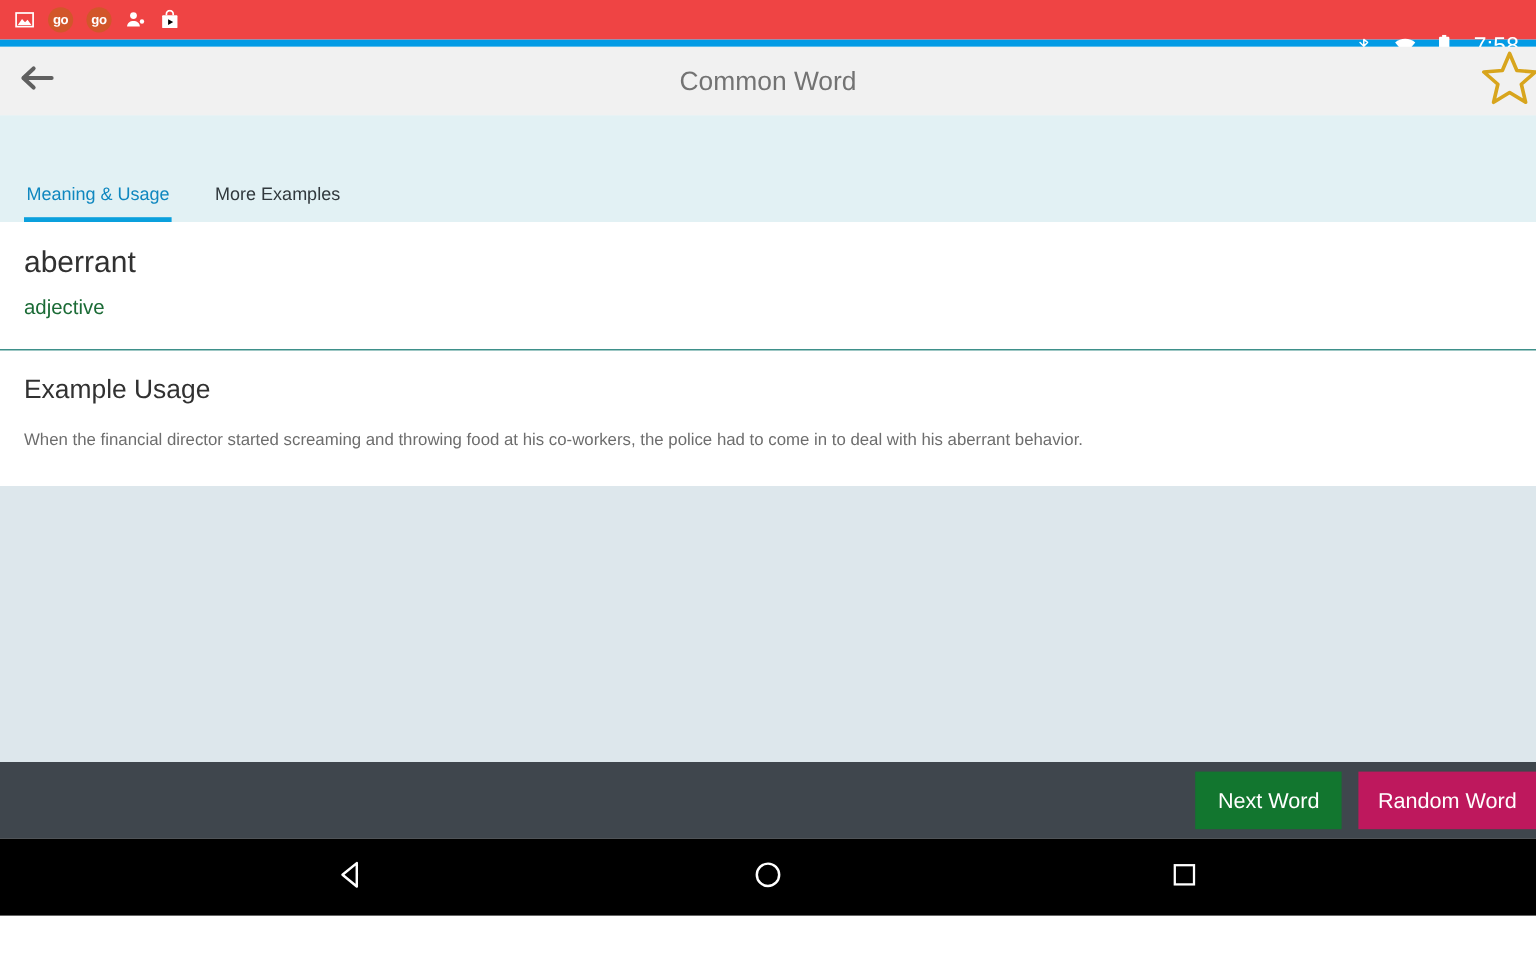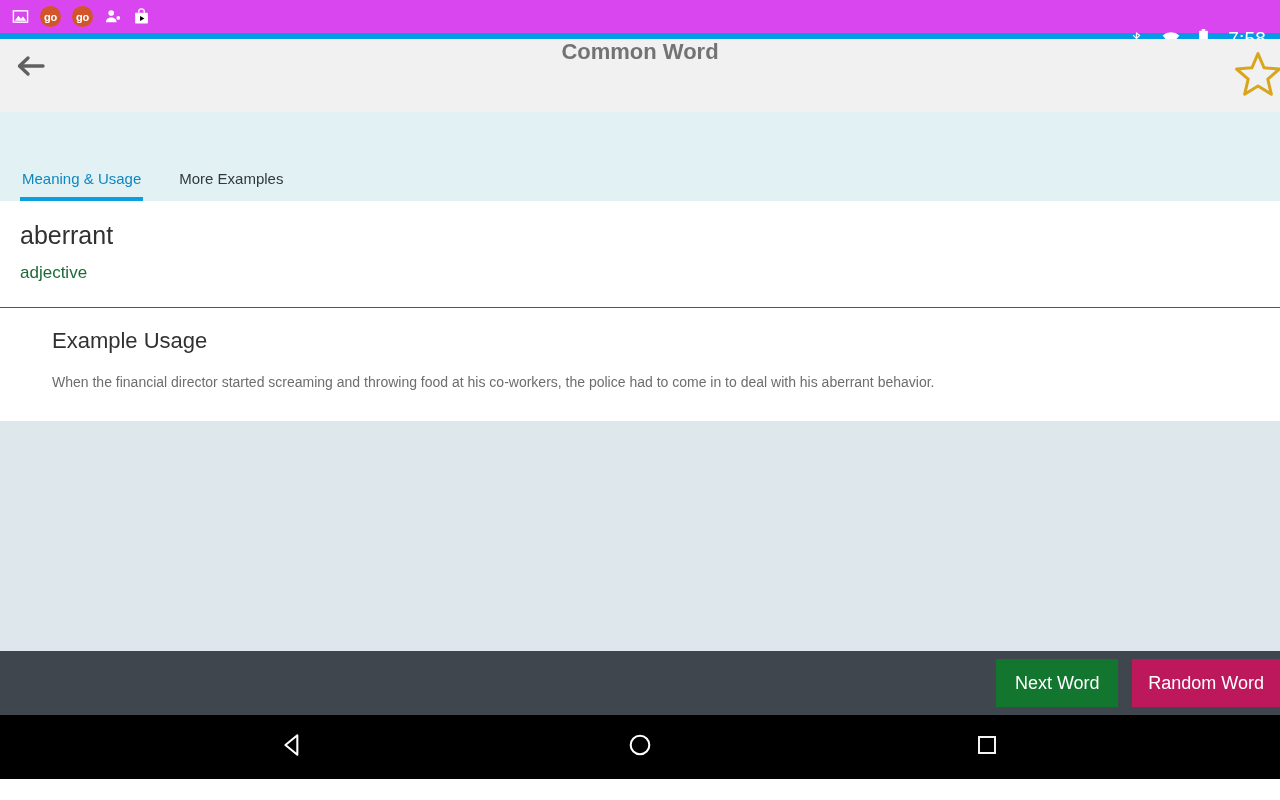--- a/index.html
+++ b/index.html
@@ -18,7 +18,7 @@
   
   .status-bar {
     height: 33px;
-    background: #d946ef;
+    background: #ef4444;
     display: flex;
     align-items: center;
     justify-content: space-between;

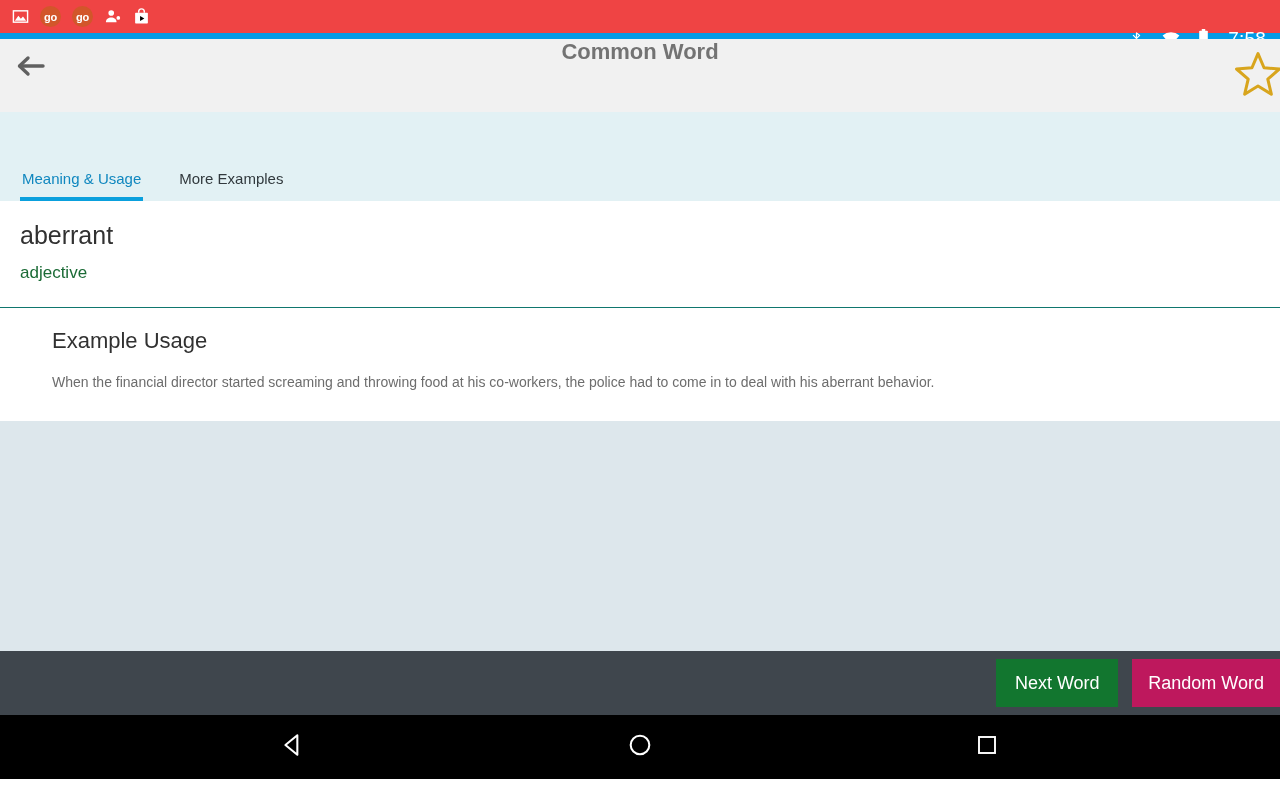--- a/index.html
+++ b/index.html
@@ -69,12 +69,12 @@
 
   
   .app-bar {
-    height: 73px;
+    height: 57px;
     background: #f1f1f1;
     display: flex;
+    align-items: center;
     position: relative;
     box-sizing: border-box;
-    font-weight: bold;
   }
   .back-btn {
     width: 62px;

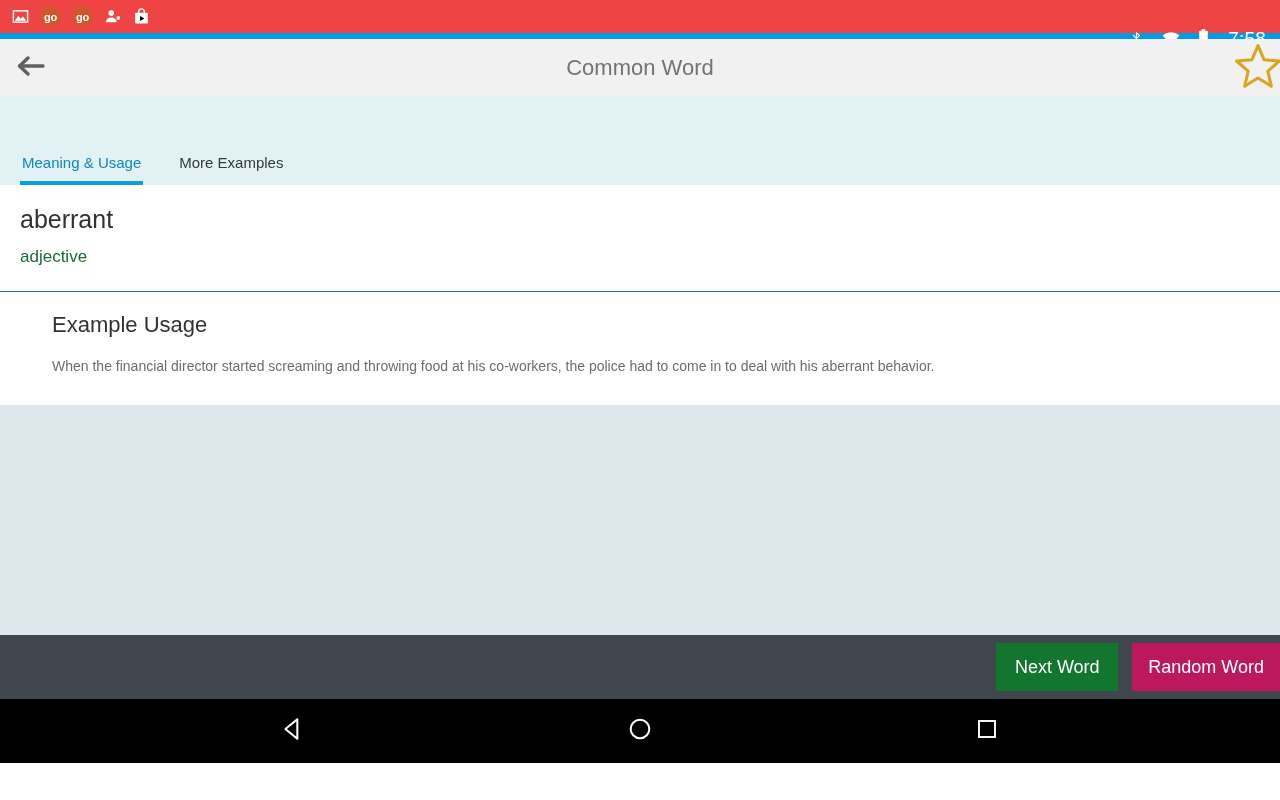--- a/index.html
+++ b/index.html
@@ -171,7 +171,6 @@
 
   .example-card {
     padding: 19px 20px 22px 20px;
-    margin-left: 32px;
   }
   .example-heading {
     font-size: 22px;

